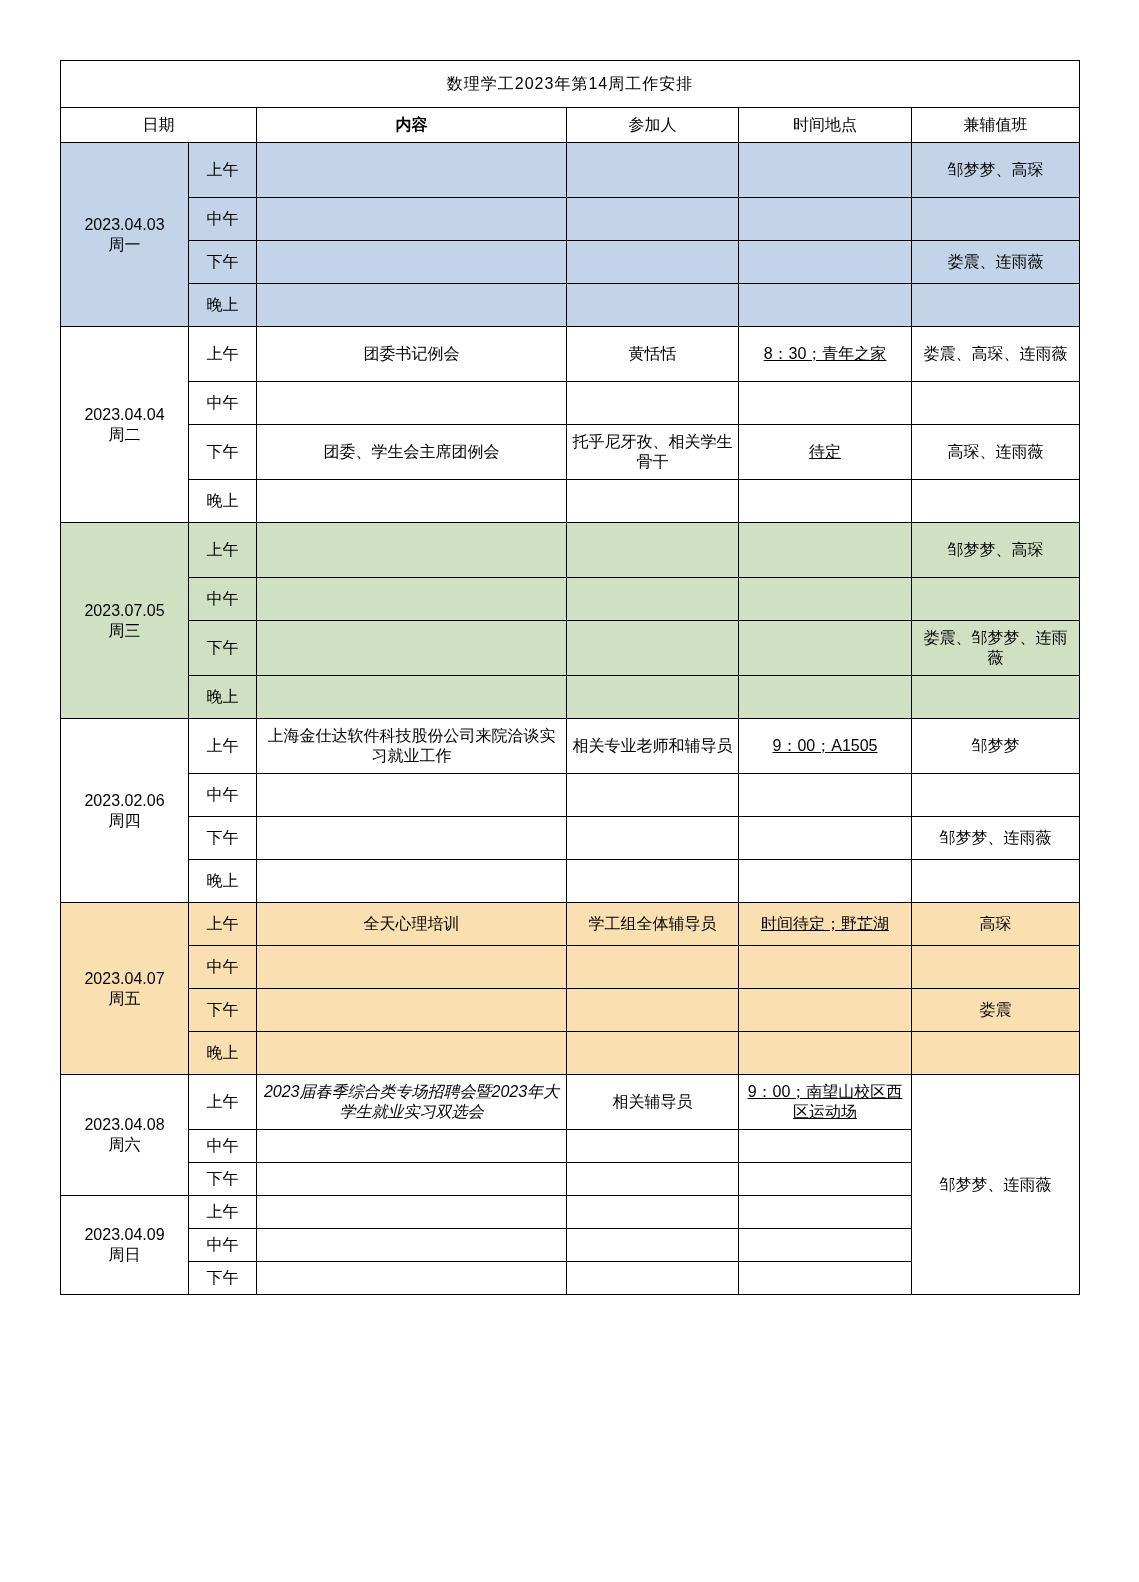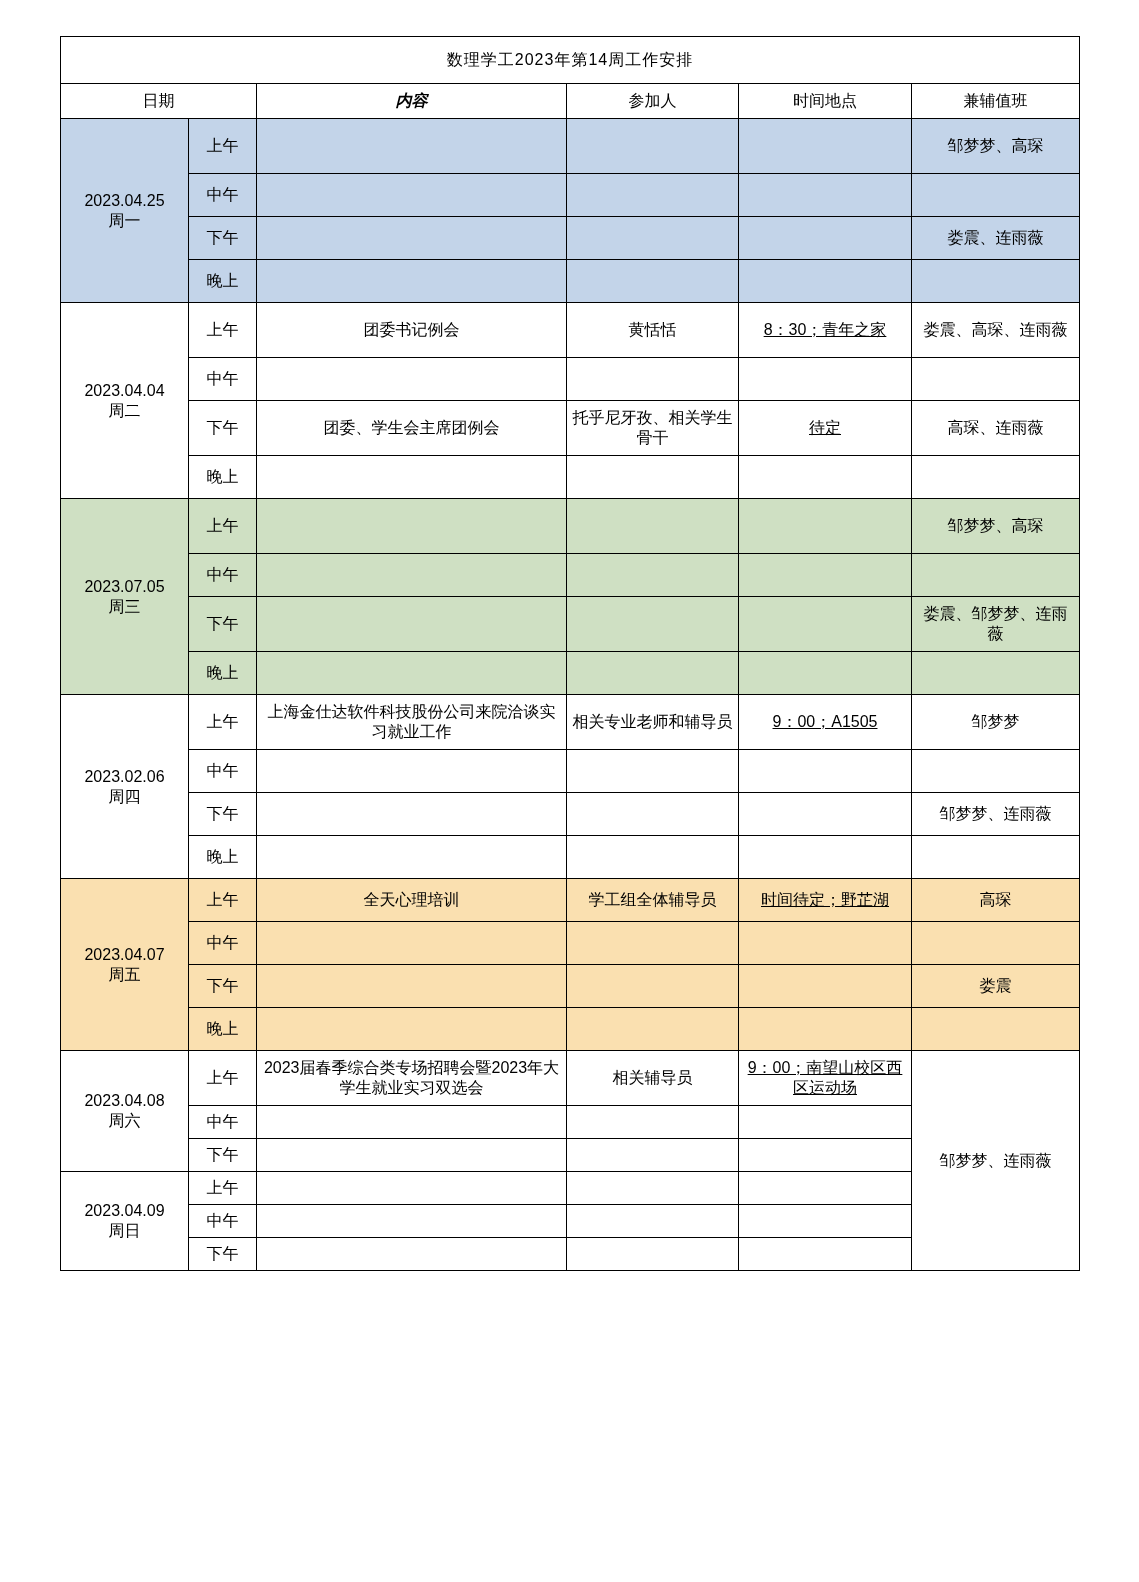--- a/index.html
+++ b/index.html
@@ -18,7 +18,7 @@
     width: 1139px;
     height: 1582px;
     box-sizing: border-box;
-    padding: 36px 60px 0 60px;
+    padding: 60px 60px 0 60px;
   }
   table.schedule {
     width: 1019px;

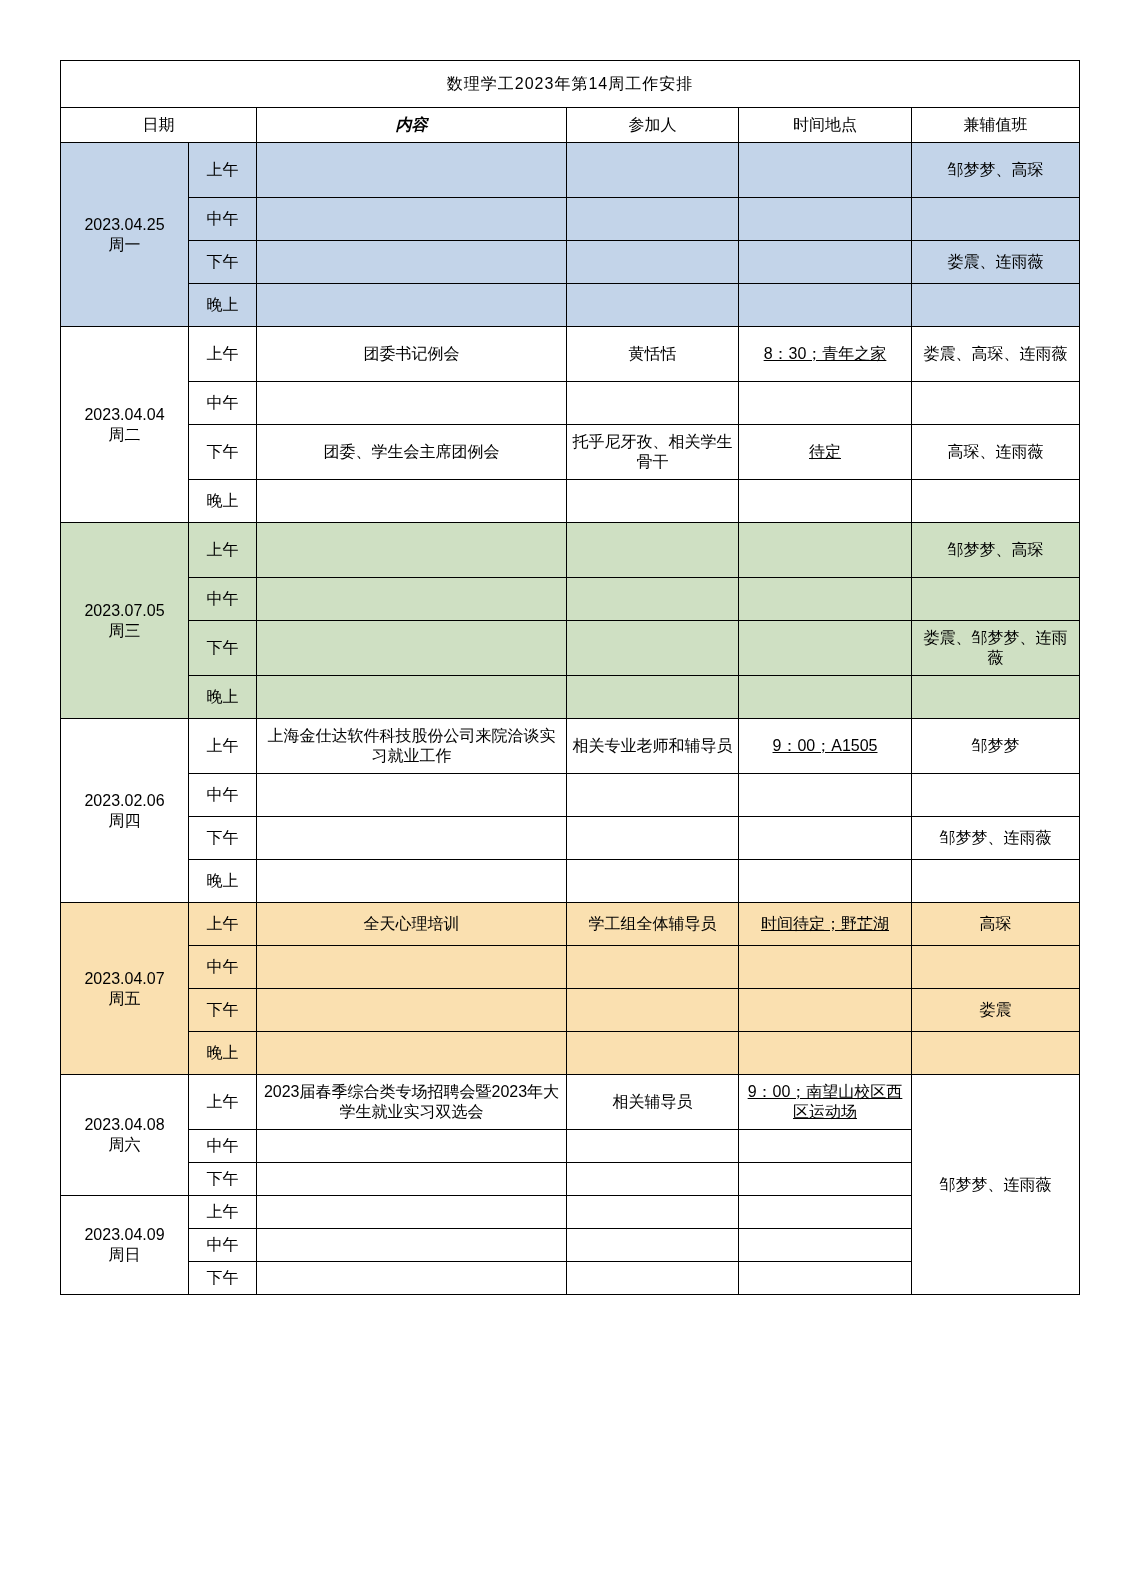--- a/index.html
+++ b/index.html
@@ -47,7 +47,6 @@
   }
   .header-row td.bold {
     font-weight: bold;
-    font-style: italic;
   }
   .date-cell {
     font-size: 17px;

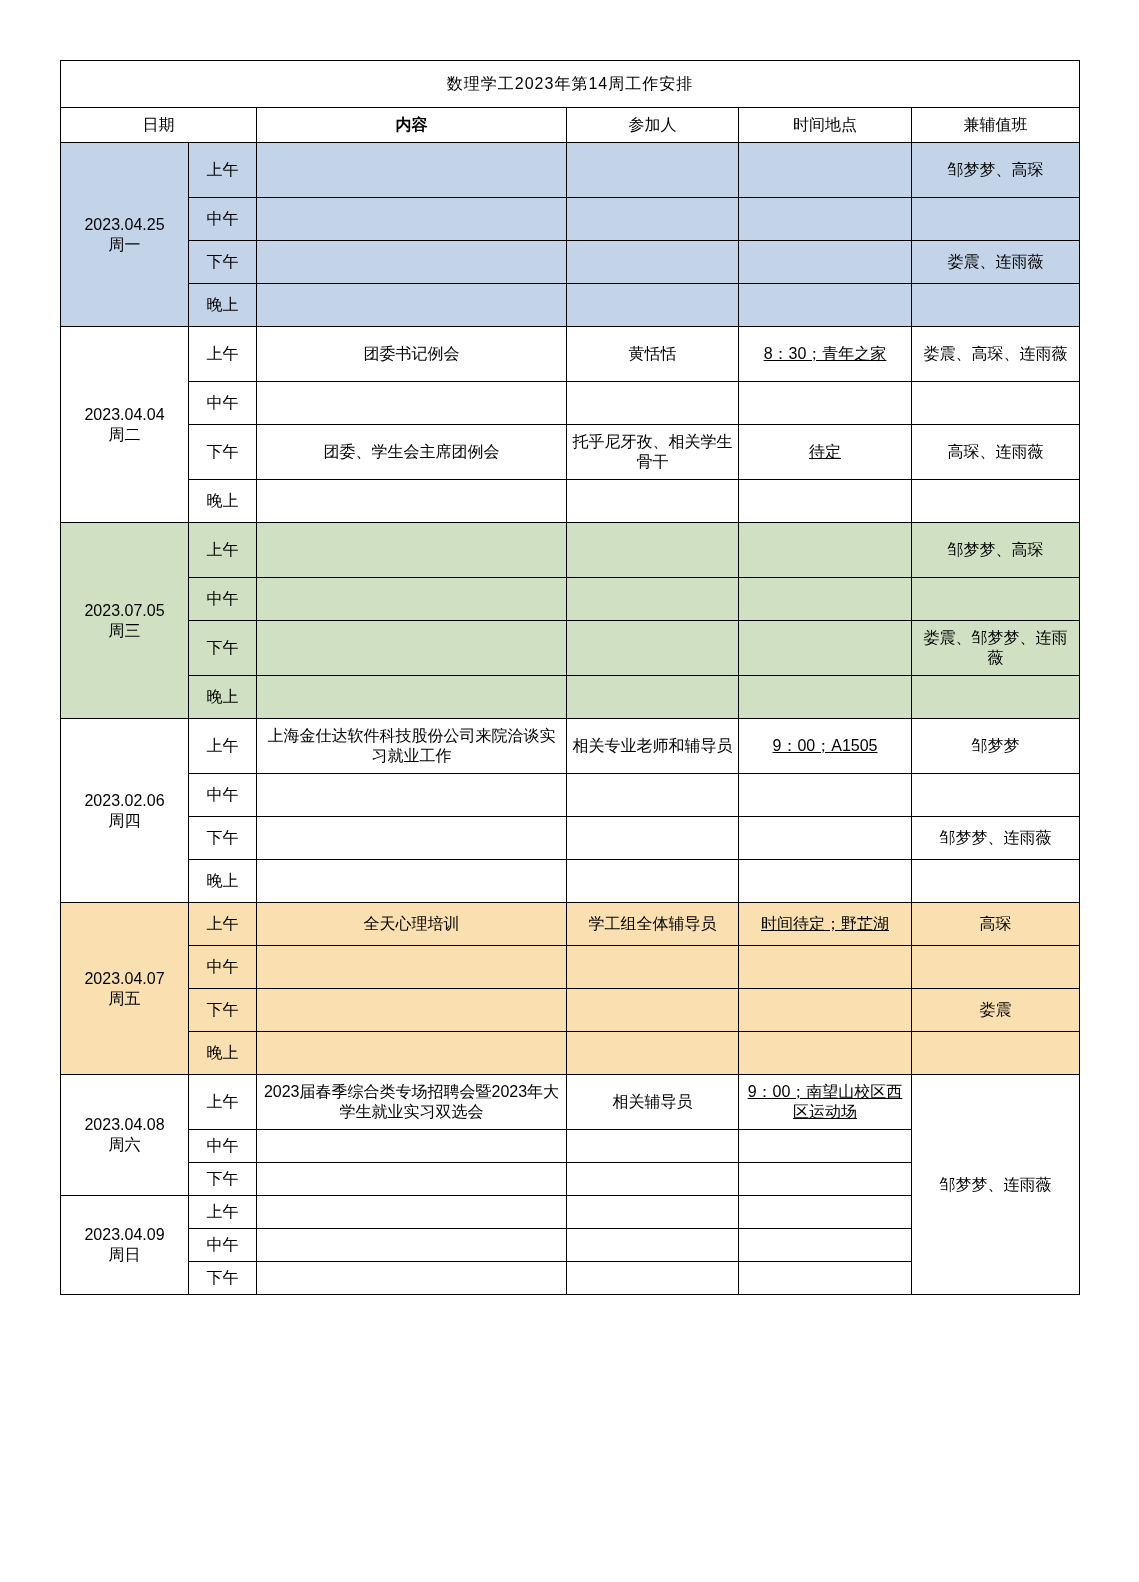--- a/index.html
+++ b/index.html
@@ -109,7 +109,7 @@
 
       <tr class="row-blue tall">
         <td class="date-cell" rowspan="4">
-          <span>2023.04.25</span><br>
+          <span>2023.04.03</span><br>
           <span>周一</span>
         </td>
         <td class="slot-cell bold">上午</td>

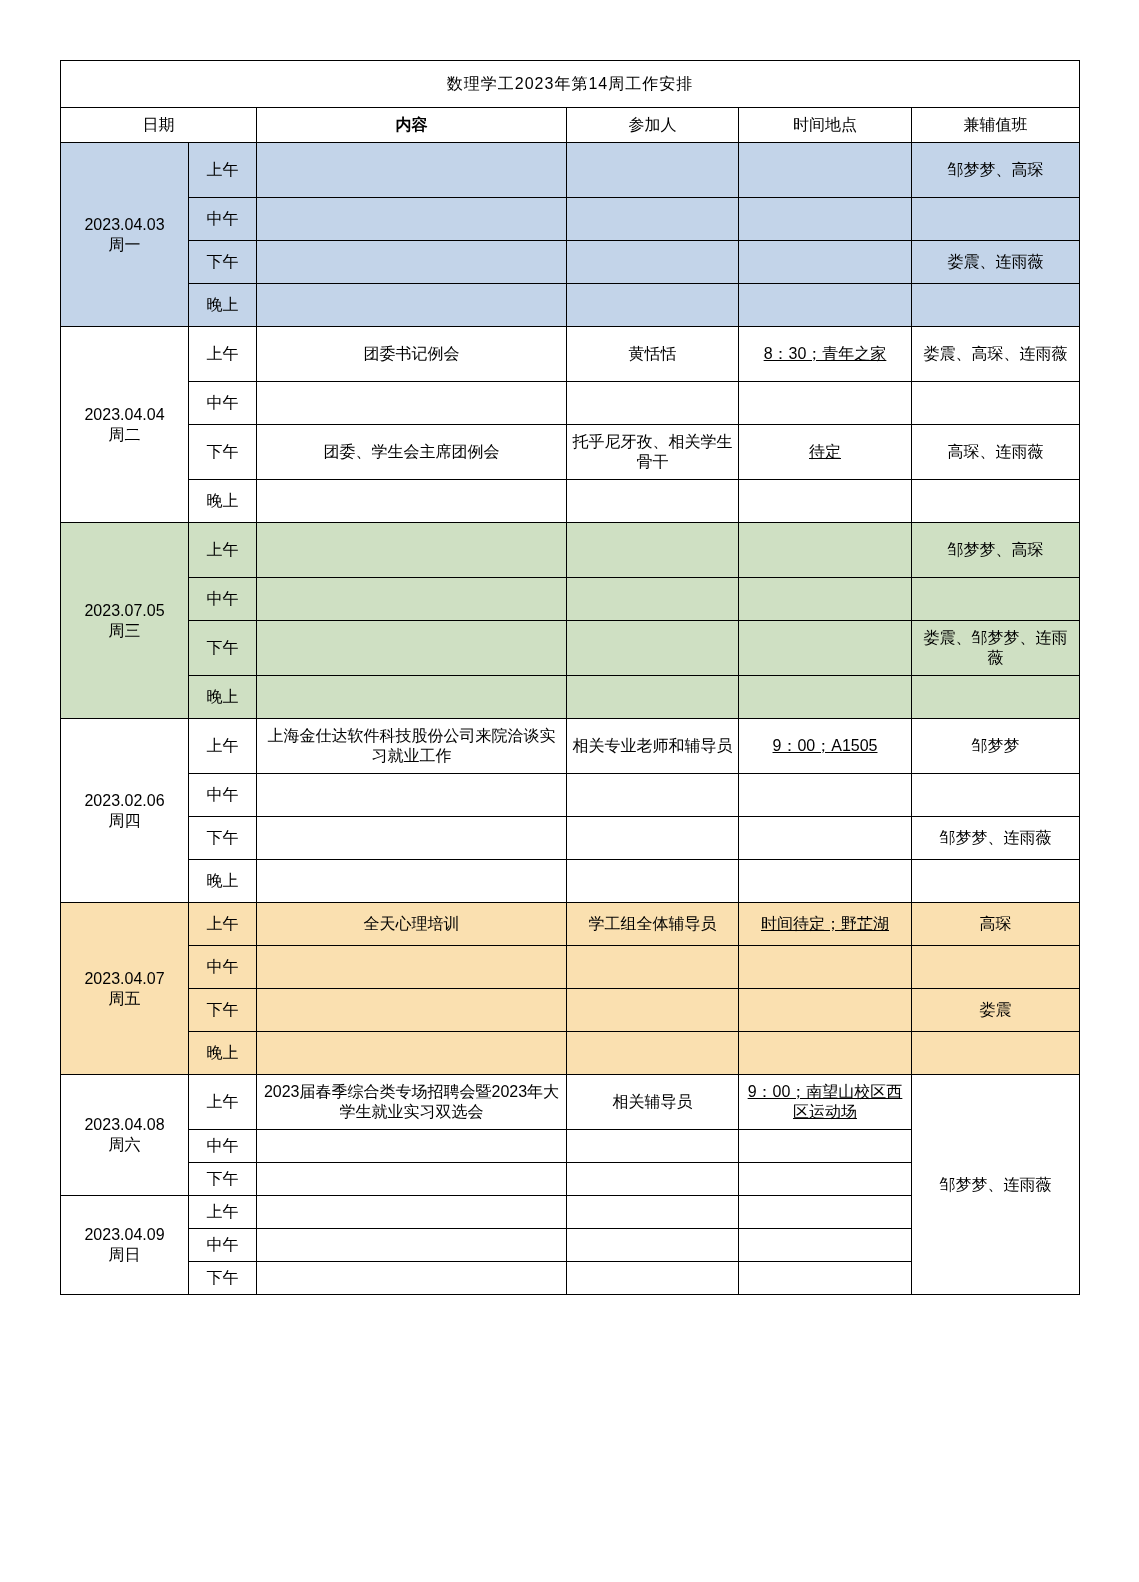--- a/index.html
+++ b/index.html
@@ -78,7 +78,7 @@
   .row-green td { background: #cfe0c3; }
   .row-amber td { background: #fae0b0; }
   .bold { font-weight: bold; }
-  .nowrap-sm { font-size: 15px; }
+  .nowrap-sm { font-size: 15px; font-style: italic; }
 </style>
 </head>
 <body>

